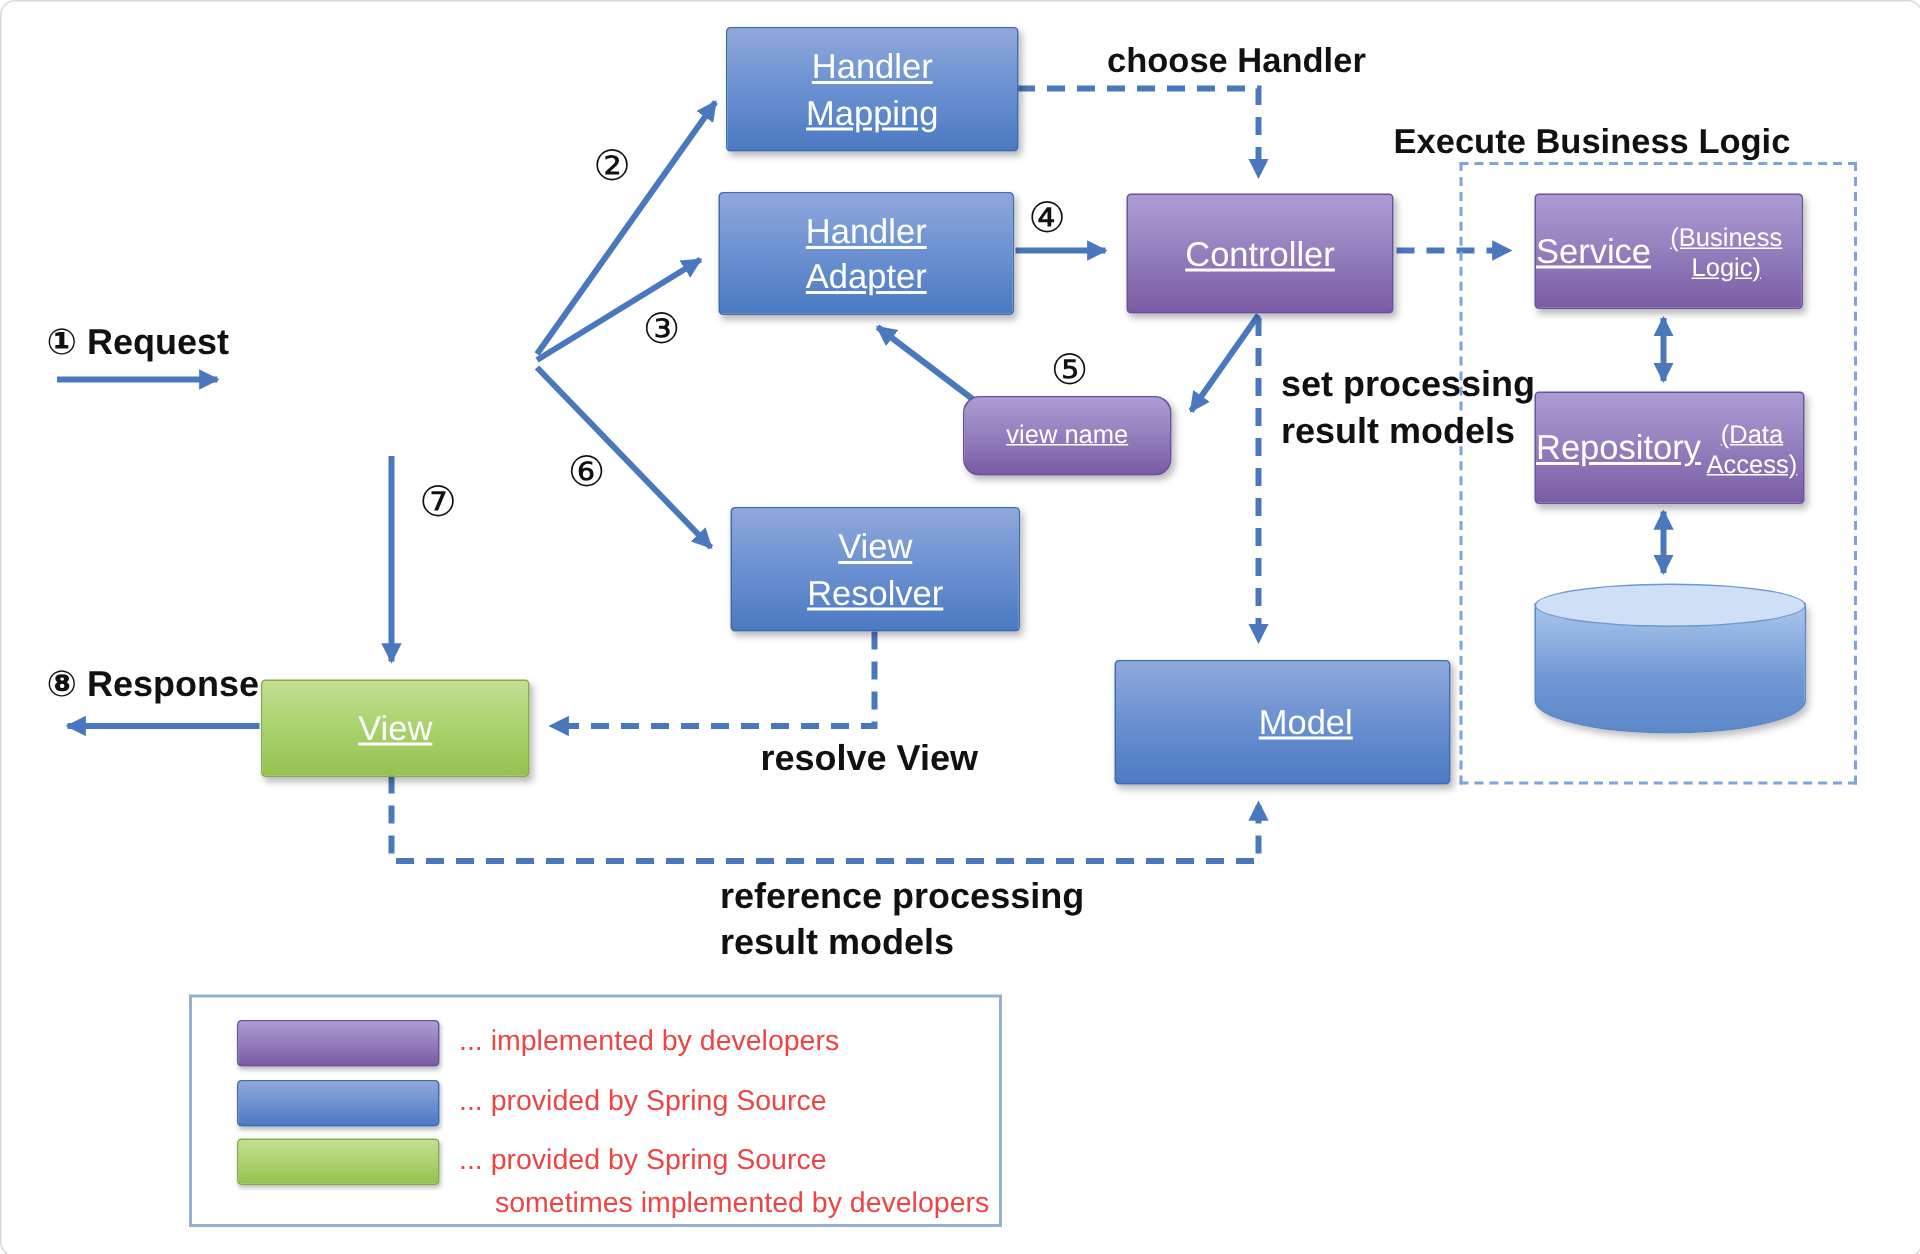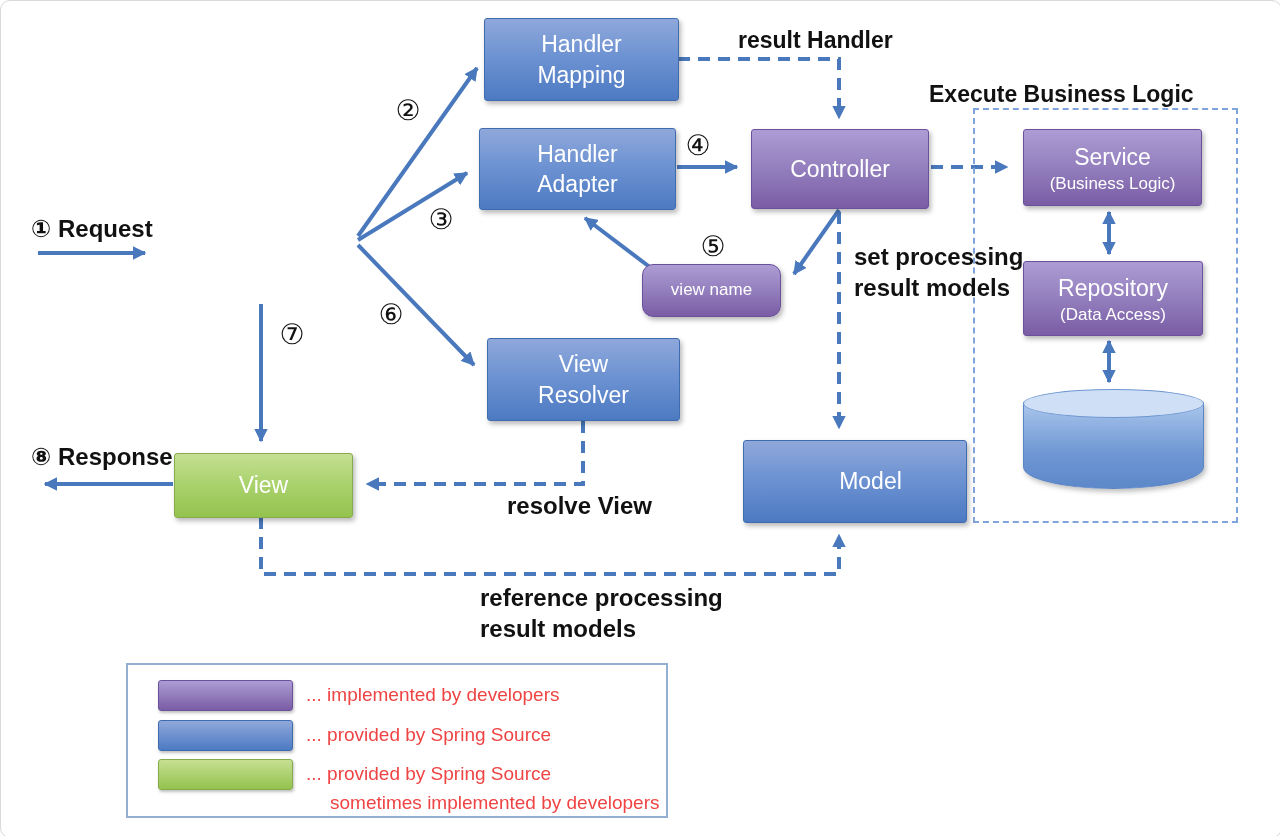--- a/index.html
+++ b/index.html
@@ -13,7 +13,7 @@
   .box{
     position:absolute;display:flex;align-items:center;justify-content:center;
     color:#ffffff;text-align:center;white-space:pre-line;line-height:1.32;
-    font-size:23px;border-radius:3px;box-shadow:2px 3px 5px rgba(0,0,0,.28);
+    font-size:23px;border-radius:3px;box-shadow:2px 3px 5px rgba(0,0,0,.28);text-decoration:underline;
   }
   .blue{background:linear-gradient(180deg,#8FA8DB 0%,#6E93D2 45%,#4C7AC2 100%);border:1px solid #3F6CAE;}
   .purple{background:linear-gradient(180deg,#AC9CD4 0%,#9480BE 48%,#7A5CA4 100%);border:1px solid #69519B;}

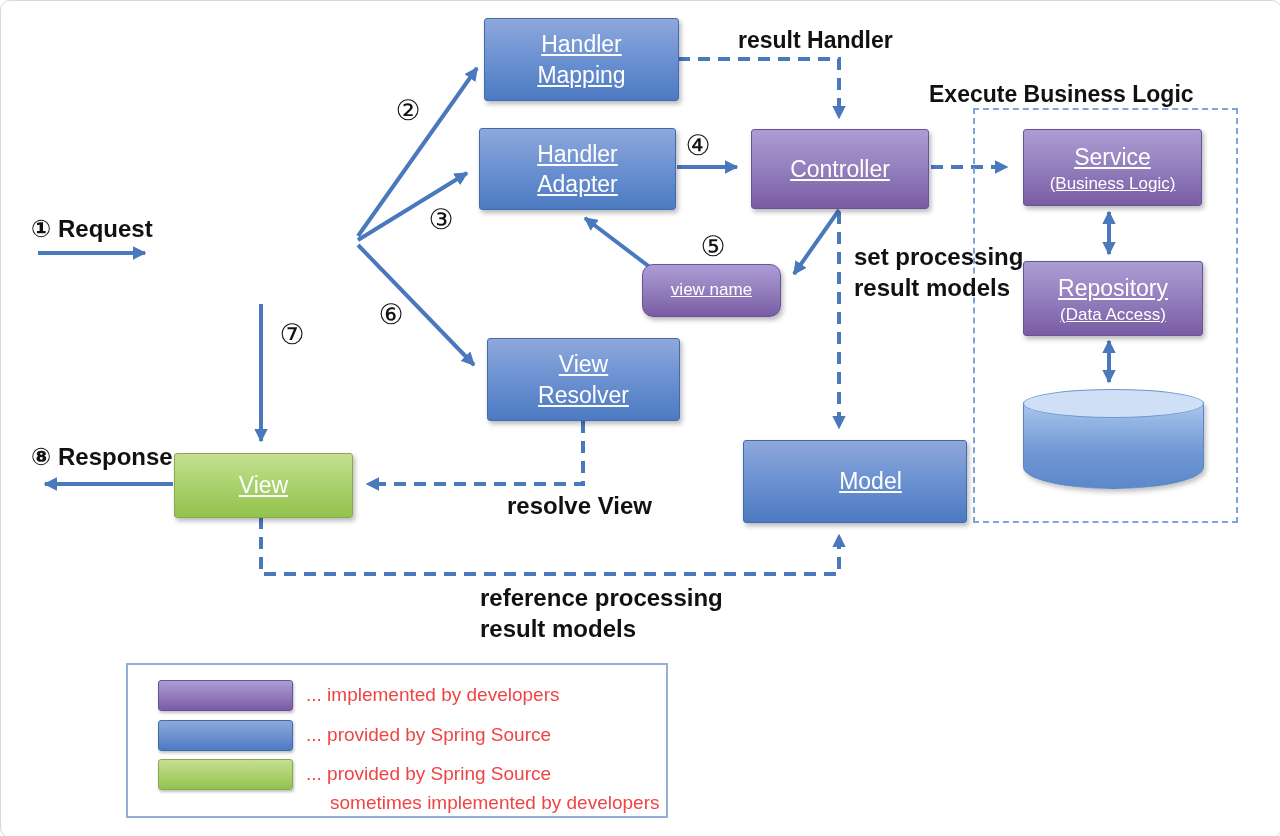--- a/index.html
+++ b/index.html
@@ -136,7 +136,7 @@
   <div id="step5" class="lbl stepnum">⑤</div>
   <div id="step6" class="lbl stepnum">⑥</div>
   <div id="step7" class="lbl stepnum">⑦</div>
-  <div id="lbl-choose" class="lbl note">result Handler</div>
+  <div id="lbl-choose" class="lbl note">choose Handler</div>
   <div id="lbl-exec" class="lbl note">Execute Business Logic</div>
   <div id="lbl-setproc" class="lbl big">set processing
 result models</div>

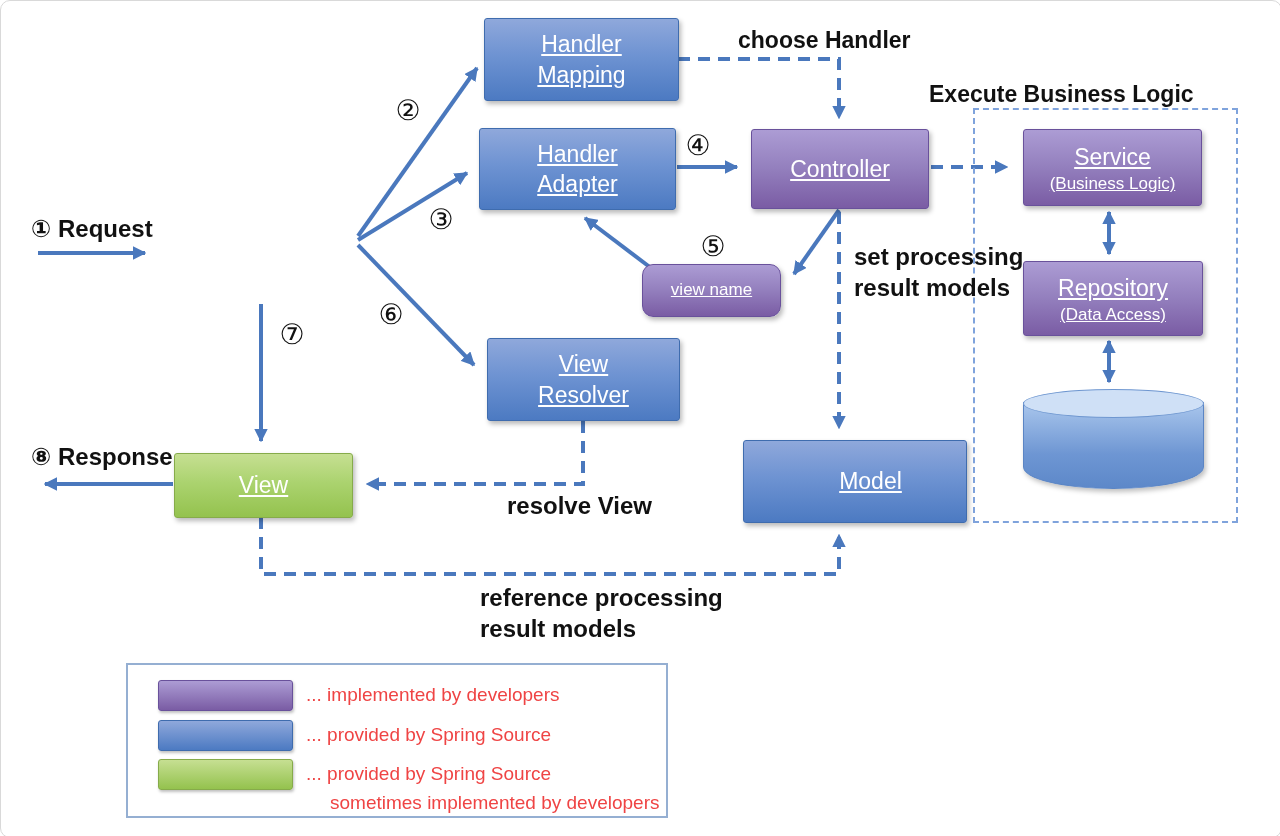--- a/index.html
+++ b/index.html
@@ -18,7 +18,7 @@
   .blue{background:linear-gradient(180deg,#8FA8DB 0%,#6E93D2 45%,#4C7AC2 100%);border:1px solid #3F6CAE;}
   .purple{background:linear-gradient(180deg,#AC9CD4 0%,#9480BE 48%,#7A5CA4 100%);border:1px solid #69519B;}
   .green{background:linear-gradient(180deg,#C6DF92 0%,#ABD36F 45%,#94C24E 100%);border:1px solid #86AB4A;}
-  .two-line{flex-direction:column;align-items:center;}
+  .two-line{flex-direction:row;align-items:center;}
   .sub{font-size:17px;line-height:1.15;margin-top:2px;}
   #handler-mapping{left:483px;top:17px;width:193px;height:81px;}
   #handler-adapter{left:478px;top:127px;width:195px;height:80px;}

